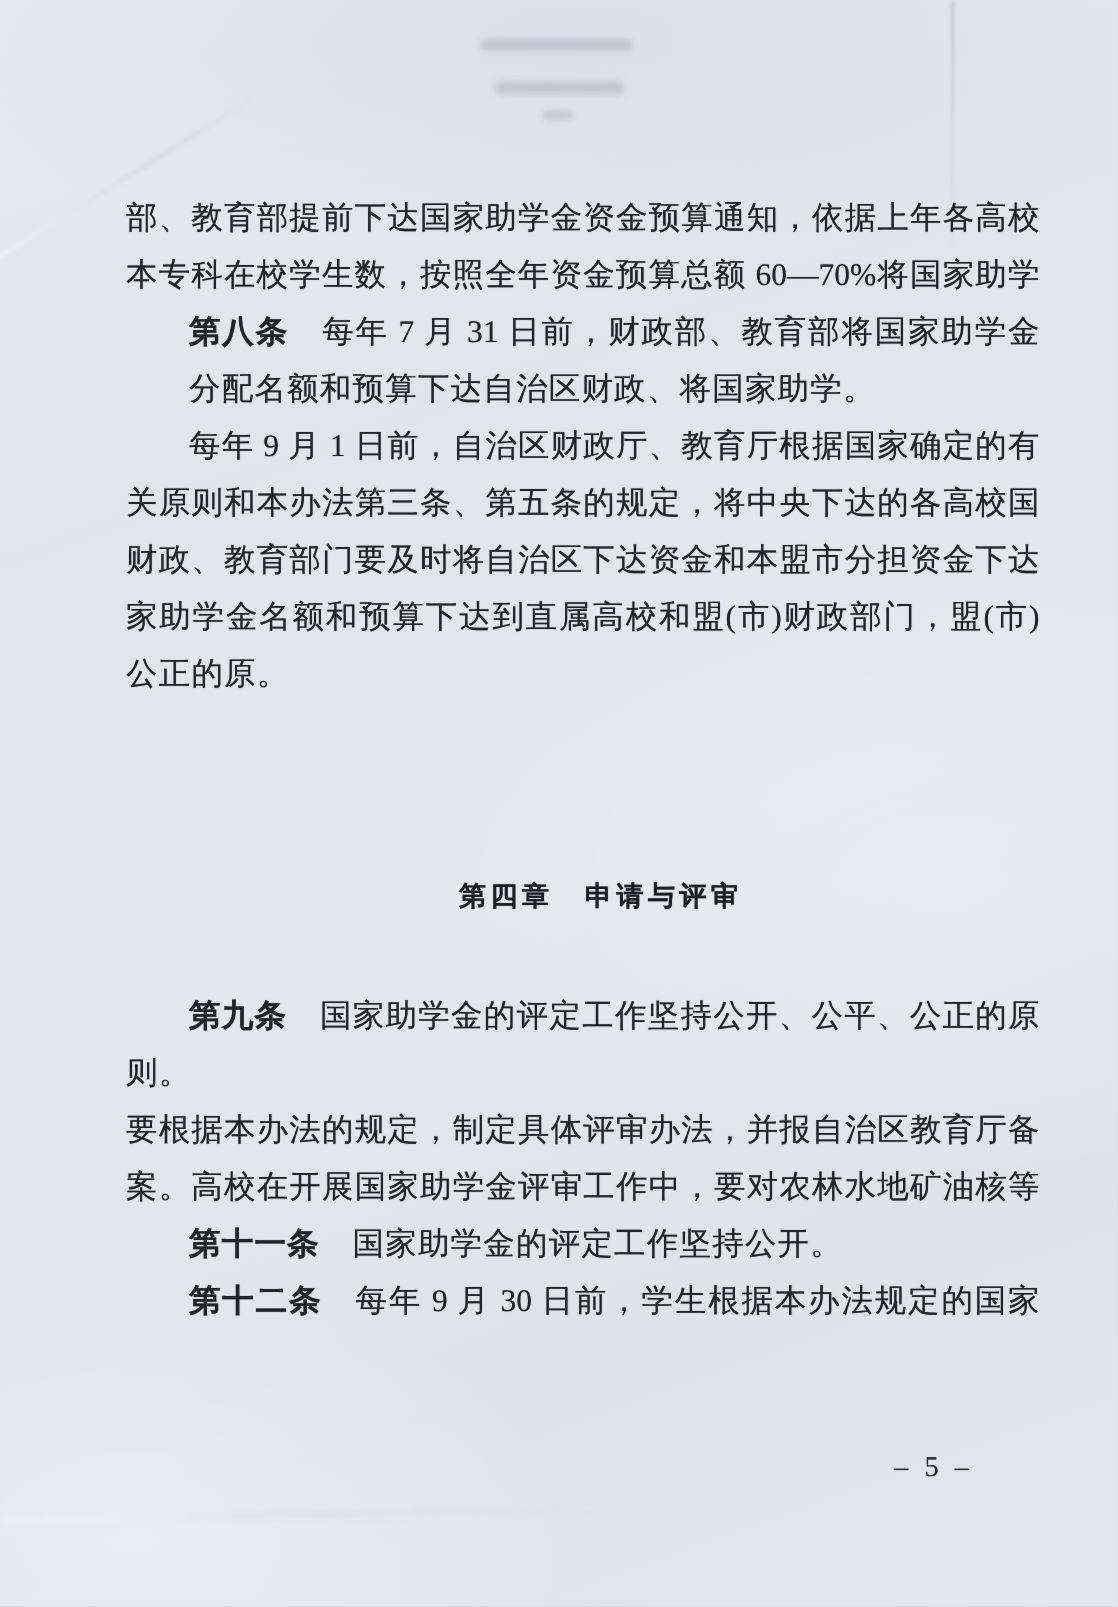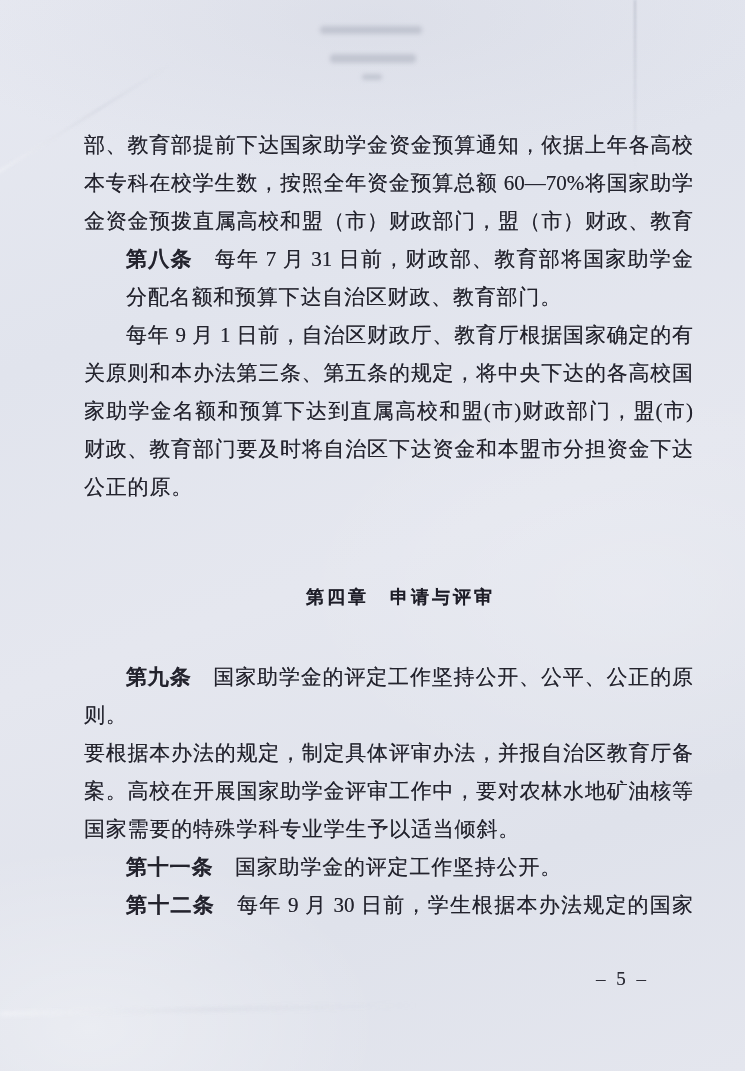--- a/index.html
+++ b/index.html
@@ -104,7 +104,6 @@
   <div class="textcol block-1">
     <div class="line fill"><span>部、教育部提前下达国家助学金资金预算通知，依据上年各高校</span></div>
     <div class="line fill"><span>本专科在校学生数，按照全年资金预算总额 60—70%将国家助学</span></div>
-    <div class="line fill"><span>金资金预拨直属高校和盟（市）财政部门，盟（市）财政、教育</span></div>
     <div class="line fill ind"><span class="b">第八条</span><span>　每年 7 月 31 日前，财政部、教育部将国家助学金</span></div>
     <div class="line last ind"><span>分配名额和预算下达自治区财政、教育部门。</span></div>
     <div class="line fill ind"><span>每年 9 月 1 日前，自治区财政厅、教育厅根据国家确定的有</span></div>

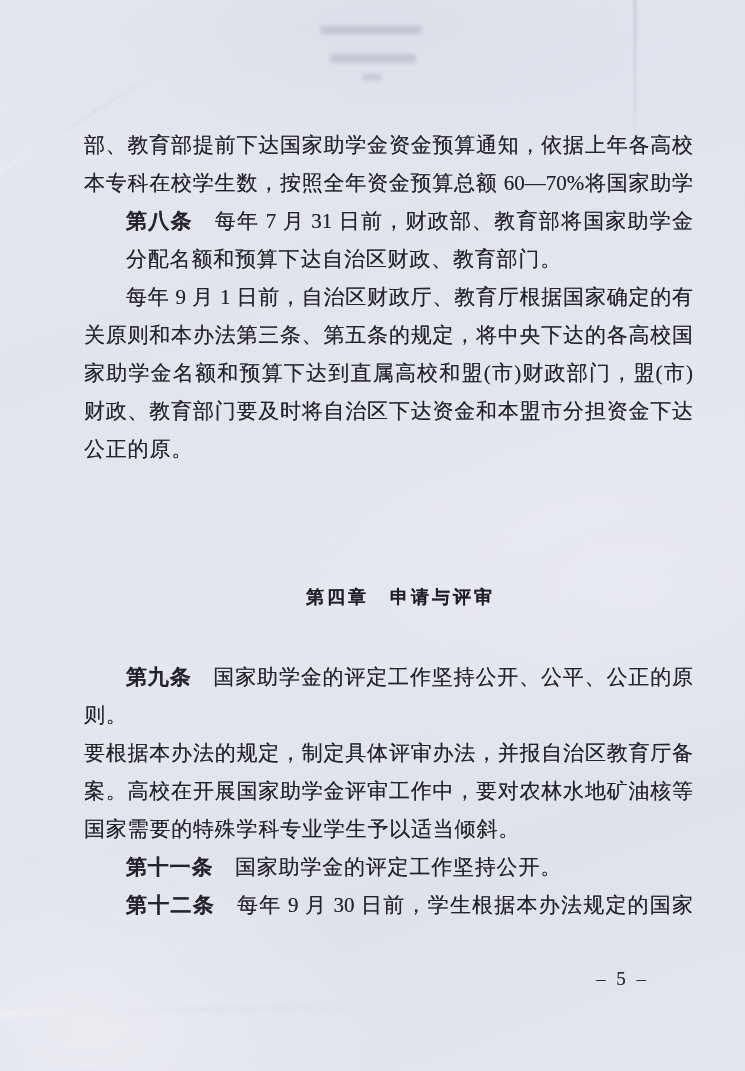--- a/index.html
+++ b/index.html
@@ -105,7 +105,7 @@
     <div class="line fill"><span>部、教育部提前下达国家助学金资金预算通知，依据上年各高校</span></div>
     <div class="line fill"><span>本专科在校学生数，按照全年资金预算总额 60—70%将国家助学</span></div>
     <div class="line fill ind"><span class="b">第八条</span><span>　每年 7 月 31 日前，财政部、教育部将国家助学金</span></div>
-    <div class="line last ind"><span>分配名额和预算下达自治区财政、教育部门。</span></div>
+    <div class="line last ind"><span>分配名额和预算下达自治区财政、将国家助学。</span></div>
     <div class="line fill ind"><span>每年 9 月 1 日前，自治区财政厅、教育厅根据国家确定的有</span></div>
     <div class="line fill"><span>关原则和本办法第三条、第五条的规定，将中央下达的各高校国</span></div>
     <div class="line fill"><span>家助学金名额和预算下达到直属高校和盟(市)财政部门，盟(市)</span></div>

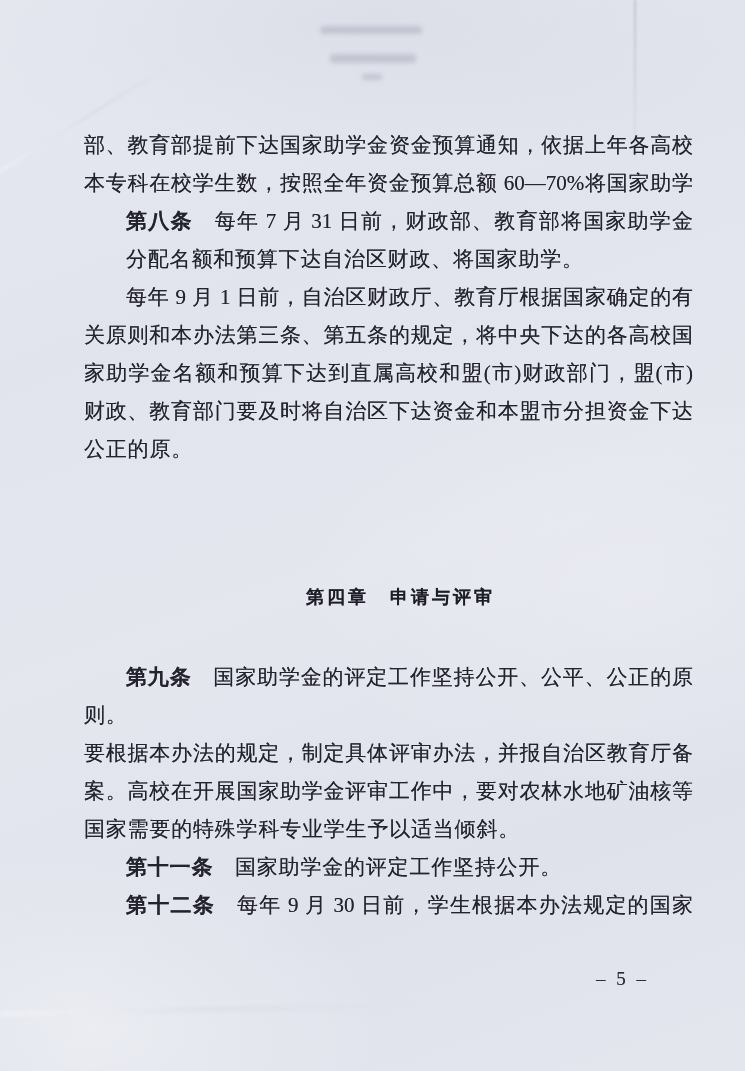--- a/index.html
+++ b/index.html
@@ -108,8 +108,8 @@
     <div class="line last ind"><span>分配名额和预算下达自治区财政、将国家助学。</span></div>
     <div class="line fill ind"><span>每年 9 月 1 日前，自治区财政厅、教育厅根据国家确定的有</span></div>
     <div class="line fill"><span>关原则和本办法第三条、第五条的规定，将中央下达的各高校国</span></div>
+    <div class="line fill"><span>财政、教育部门要及时将自治区下达资金和本盟市分担资金下达</span></div>
     <div class="line fill"><span>家助学金名额和预算下达到直属高校和盟(市)财政部门，盟(市)</span></div>
-    <div class="line fill"><span>财政、教育部门要及时将自治区下达资金和本盟市分担资金下达</span></div>
     <div class="line last"><span>公正的原。</span></div>
   </div>
 

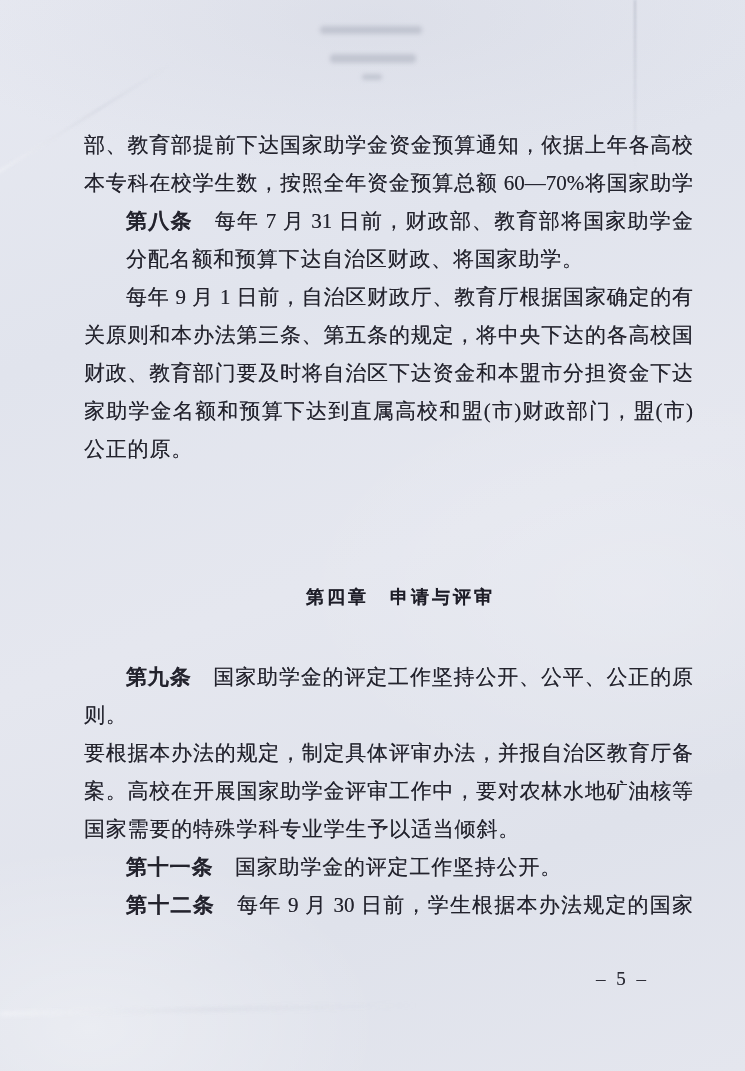--- a/index.html
+++ b/index.html
@@ -120,7 +120,6 @@
     <div class="line last"><span>则。</span></div>
     <div class="line fill"><span>要根据本办法的规定，制定具体评审办法，并报自治区教育厅备</span></div>
     <div class="line fill"><span>案。高校在开展国家助学金评审工作中，要对农林水地矿油核等</span></div>
-    <div class="line last"><span>国家需要的特殊学科专业学生予以适当倾斜。</span></div>
     <div class="line last ind"><span class="b">第十一条</span><span>　国家助学金的评定工作坚持公开。</span></div>
     <div class="line fill ind"><span class="b">第十二条</span><span>　每年 9 月 30 日前，学生根据本办法规定的国家</span></div>
   </div>

